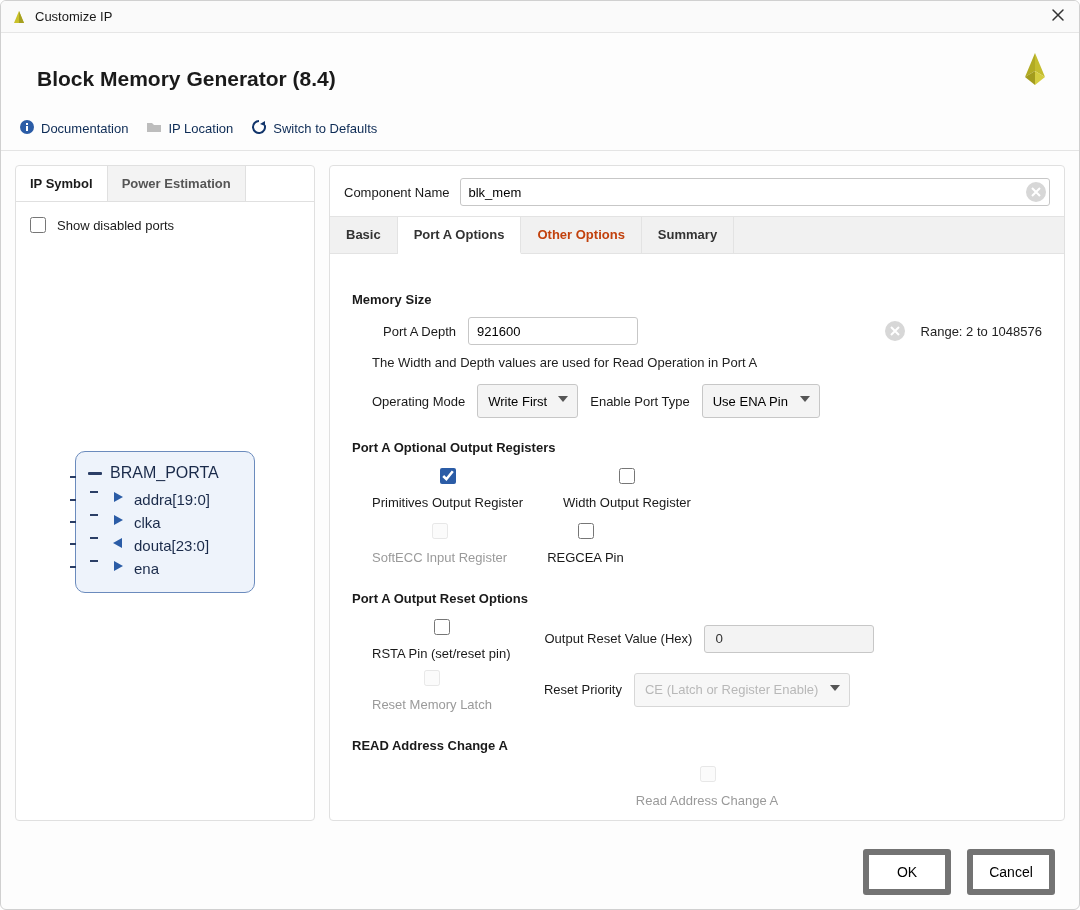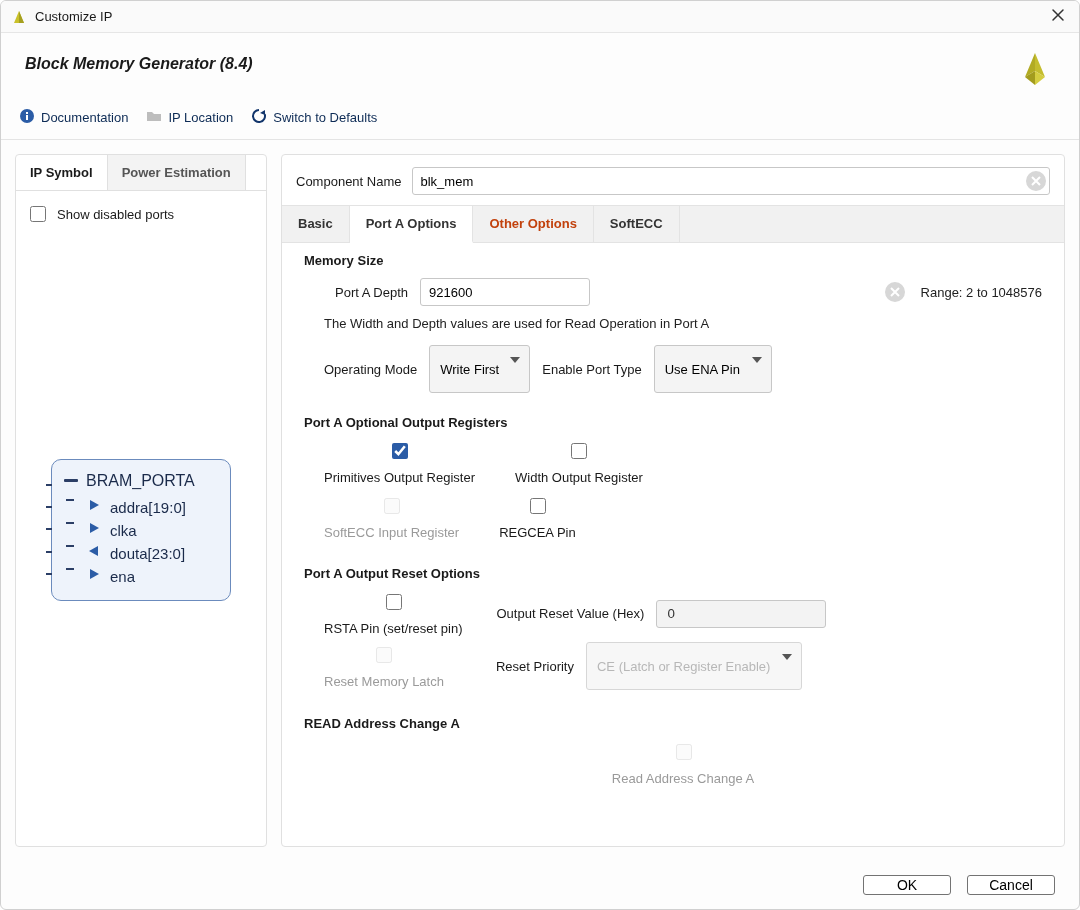--- a/index.html
+++ b/index.html
@@ -10,7 +10,7 @@
   .titlebar .close { margin-left:auto; font-size:16px; padding:4px; cursor:pointer; }
   .app-icon svg { display:block; }
   .header-area { padding:22px 24px 10px 24px; }
-  .header-area h1 { margin:0; font-size:16px; font-weight:700;font-style:italic; }
+  .header-area h1 { margin:12px; font-size:21px; font-weight:700; }
   .brand-icon { float:right; margin-top:-6px; }
   .toolbar { padding:6px 18px 12px 18px; display:flex; gap:18px; align-items:center; color:#0d2b55; border-bottom:1px solid #e4e4e4; }
   .toolbar .tb-item { display:flex; align-items:center; gap:6px; cursor:pointer; }

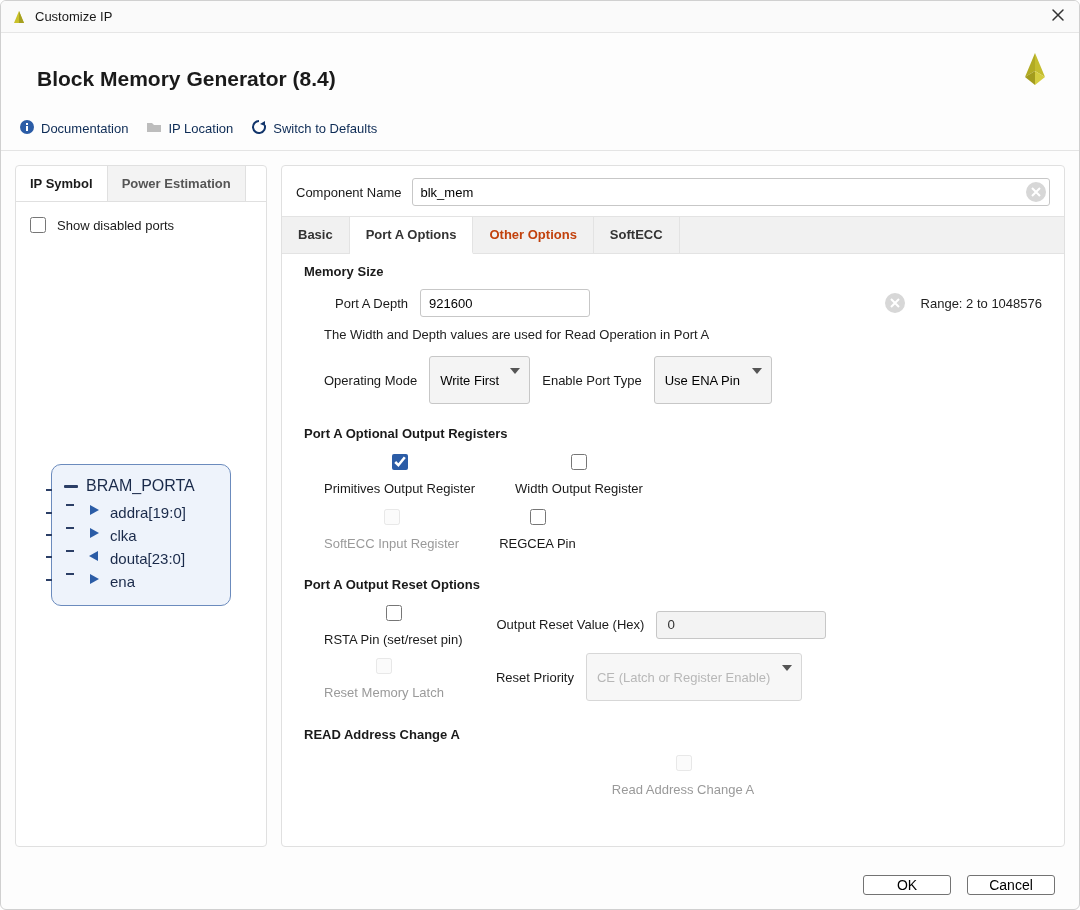--- a/index.html
+++ b/index.html
@@ -16,7 +16,7 @@
   .toolbar .tb-item { display:flex; align-items:center; gap:6px; cursor:pointer; }
   .toolbar .tb-item .tb-icon { color:#3c5d8f; }
   .body { flex:1; display:flex; gap:14px; padding:14px; min-height:0; }
-  .left-panel { width:252px; border:1px solid #e0e0e0; border-radius:4px; background:#fff; display:flex; flex-direction:column; }
+  .left-panel { width:300px; border:1px solid #e0e0e0; border-radius:4px; background:#fff; display:flex; flex-direction:column; }
   .left-tabs { display:flex; border-bottom:1px solid #e0e0e0; }
   .left-tab { padding:10px 14px; font-weight:700; cursor:pointer; color:#1a1a1a; position:relative; }
   .left-tab.inactive { font-weight:700; color:#555; background:#f3f3f3; border-left:1px solid #e0e0e0; border-right:1px solid #e0e0e0; }

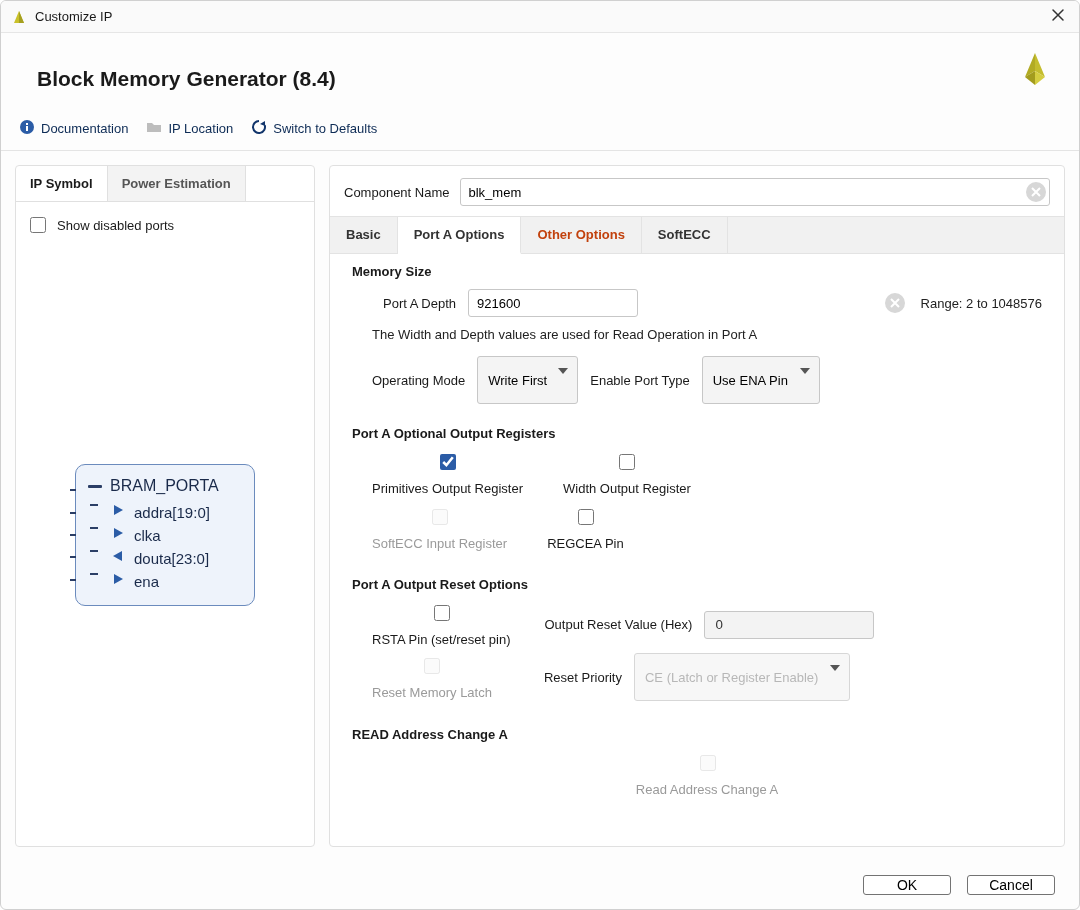--- a/index.html
+++ b/index.html
@@ -207,7 +207,7 @@
         <div class="cfg-tab normal">Basic</div>
         <div class="cfg-tab active">Port A Options</div>
         <div class="cfg-tab warn">Other Options</div>
-        <div class="cfg-tab normal">SoftECC</div>
+        <div class="cfg-tab normal">Summary</div>
       </div>
 
       <div class="cfg-body">

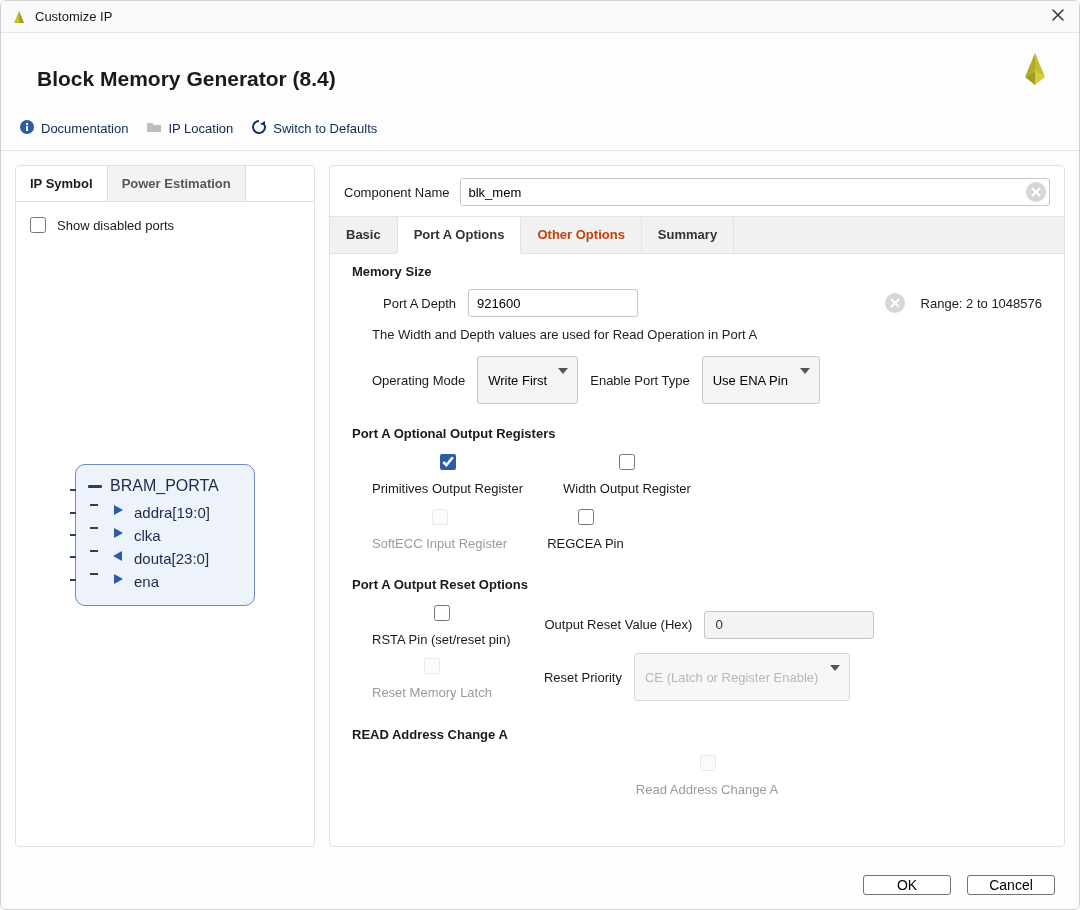--- a/index.html
+++ b/index.html
@@ -43,7 +43,7 @@
   .cfg-tab.active { background:#fff; border-bottom:2px solid #fff; margin-bottom:-1px;}
   .cfg-tab.warn { color:#c2410c; }
   .cfg-tab.normal { font-weight:700;}
-  .cfg-body { padding:4px 22px; overflow:auto; flex:1; }
+  .cfg-body { padding:32px 22px; overflow:auto; flex:1; }
   .section-title { font-weight:700; margin:6px 0 10px 0;}
   .sub { padding-left:20px; }
   .field-row { display:flex; align-items:center; gap:12px; margin:6px 0;}

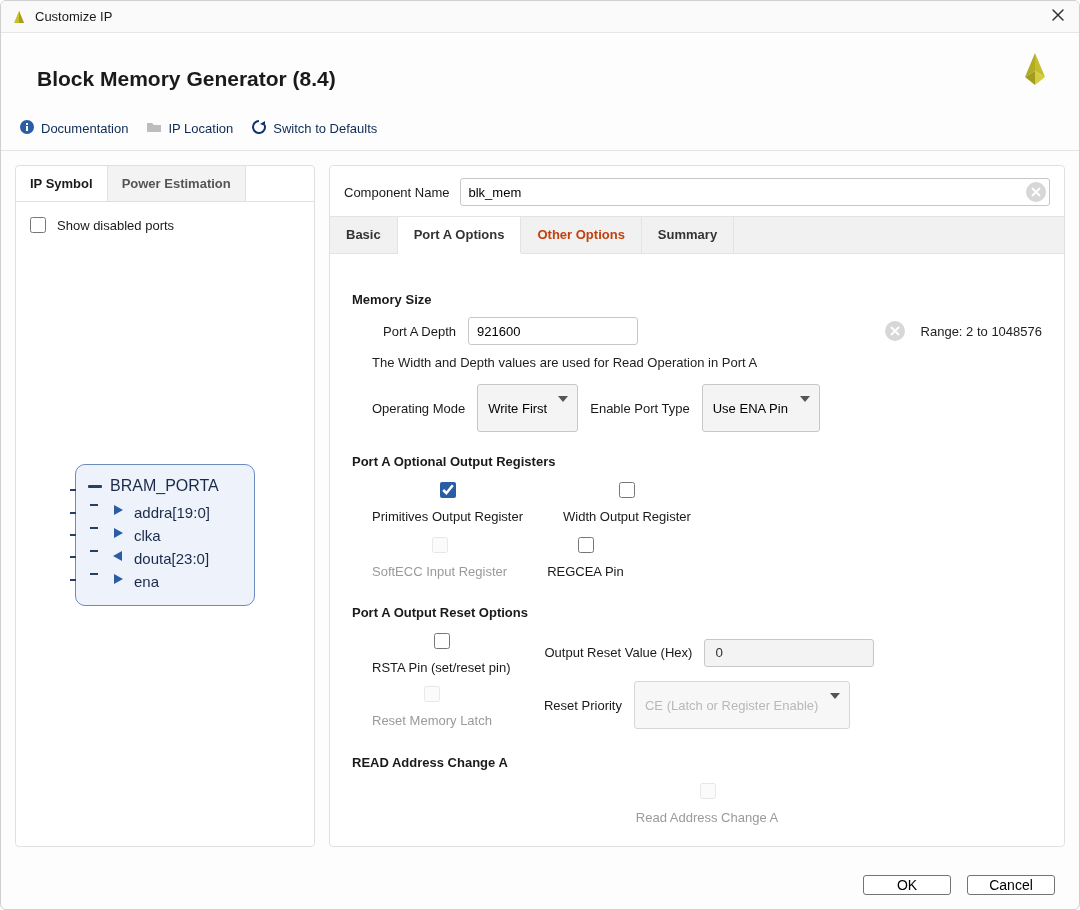--- a/index.html
+++ b/index.html
@@ -51,7 +51,7 @@
   .hint { color:#222; }
   .note { margin:10px 0 14px 0; color:#222; }
   .select { position:relative; }
-  .select select { appearance:none; -webkit-appearance:none; height:48px; border:1px solid #c7c7c7; border-radius:3px; background:#f4f4f4; padding:2px 30px 2px 10px; font-size:13px; }
+  .select select { appearance:none; -webkit-appearance:none; height:34px; border:1px solid #c7c7c7; border-radius:3px; background:#f4f4f4; padding:2px 30px 2px 10px; font-size:13px; }
   .select::after { content:""; position:absolute; right:10px; top:12px; border-left:5px solid transparent; border-right:5px solid transparent; border-top:6px solid #555; pointer-events:none;}
   .select.disabled select { color:#9a9a9a; }
   .chk { display:flex; align-items:center; gap:8px;flex-direction:column; }

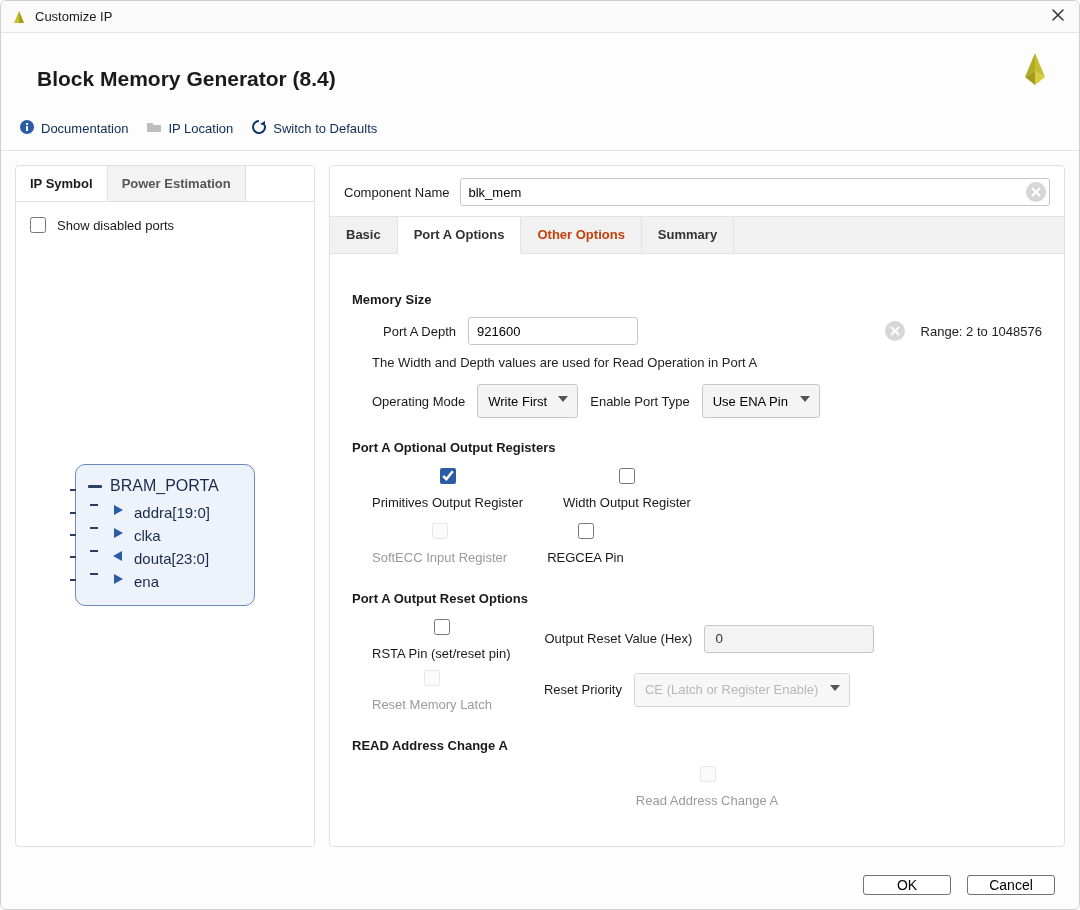--- a/index.html
+++ b/index.html
@@ -61,7 +61,7 @@
   .grid2 { display:flex; gap:40px; flex-wrap:wrap; }
   .ro-input { height:28px; border:1px solid #c7c7c7; border-radius:3px; background:#f3f3f3; padding:2px 10px; width:170px; color:#333;}
   .footer { padding:14px 24px; display:flex; justify-content:flex-end; gap:16px; }
-  .btn { min-width:88px; height:20px; border:1px solid #737373; background:#fff; border-radius:3px; cursor:pointer; font-size:14px;}
+  .btn { min-width:88px; height:46px; border:6px solid #737373; background:#fff; border-radius:3px; cursor:pointer; font-size:14px;}
   .port-stub { width:8px; height:2px; background:#2b3e66; display:inline-block; margin-right:4px;}
 </style>
 </head>

